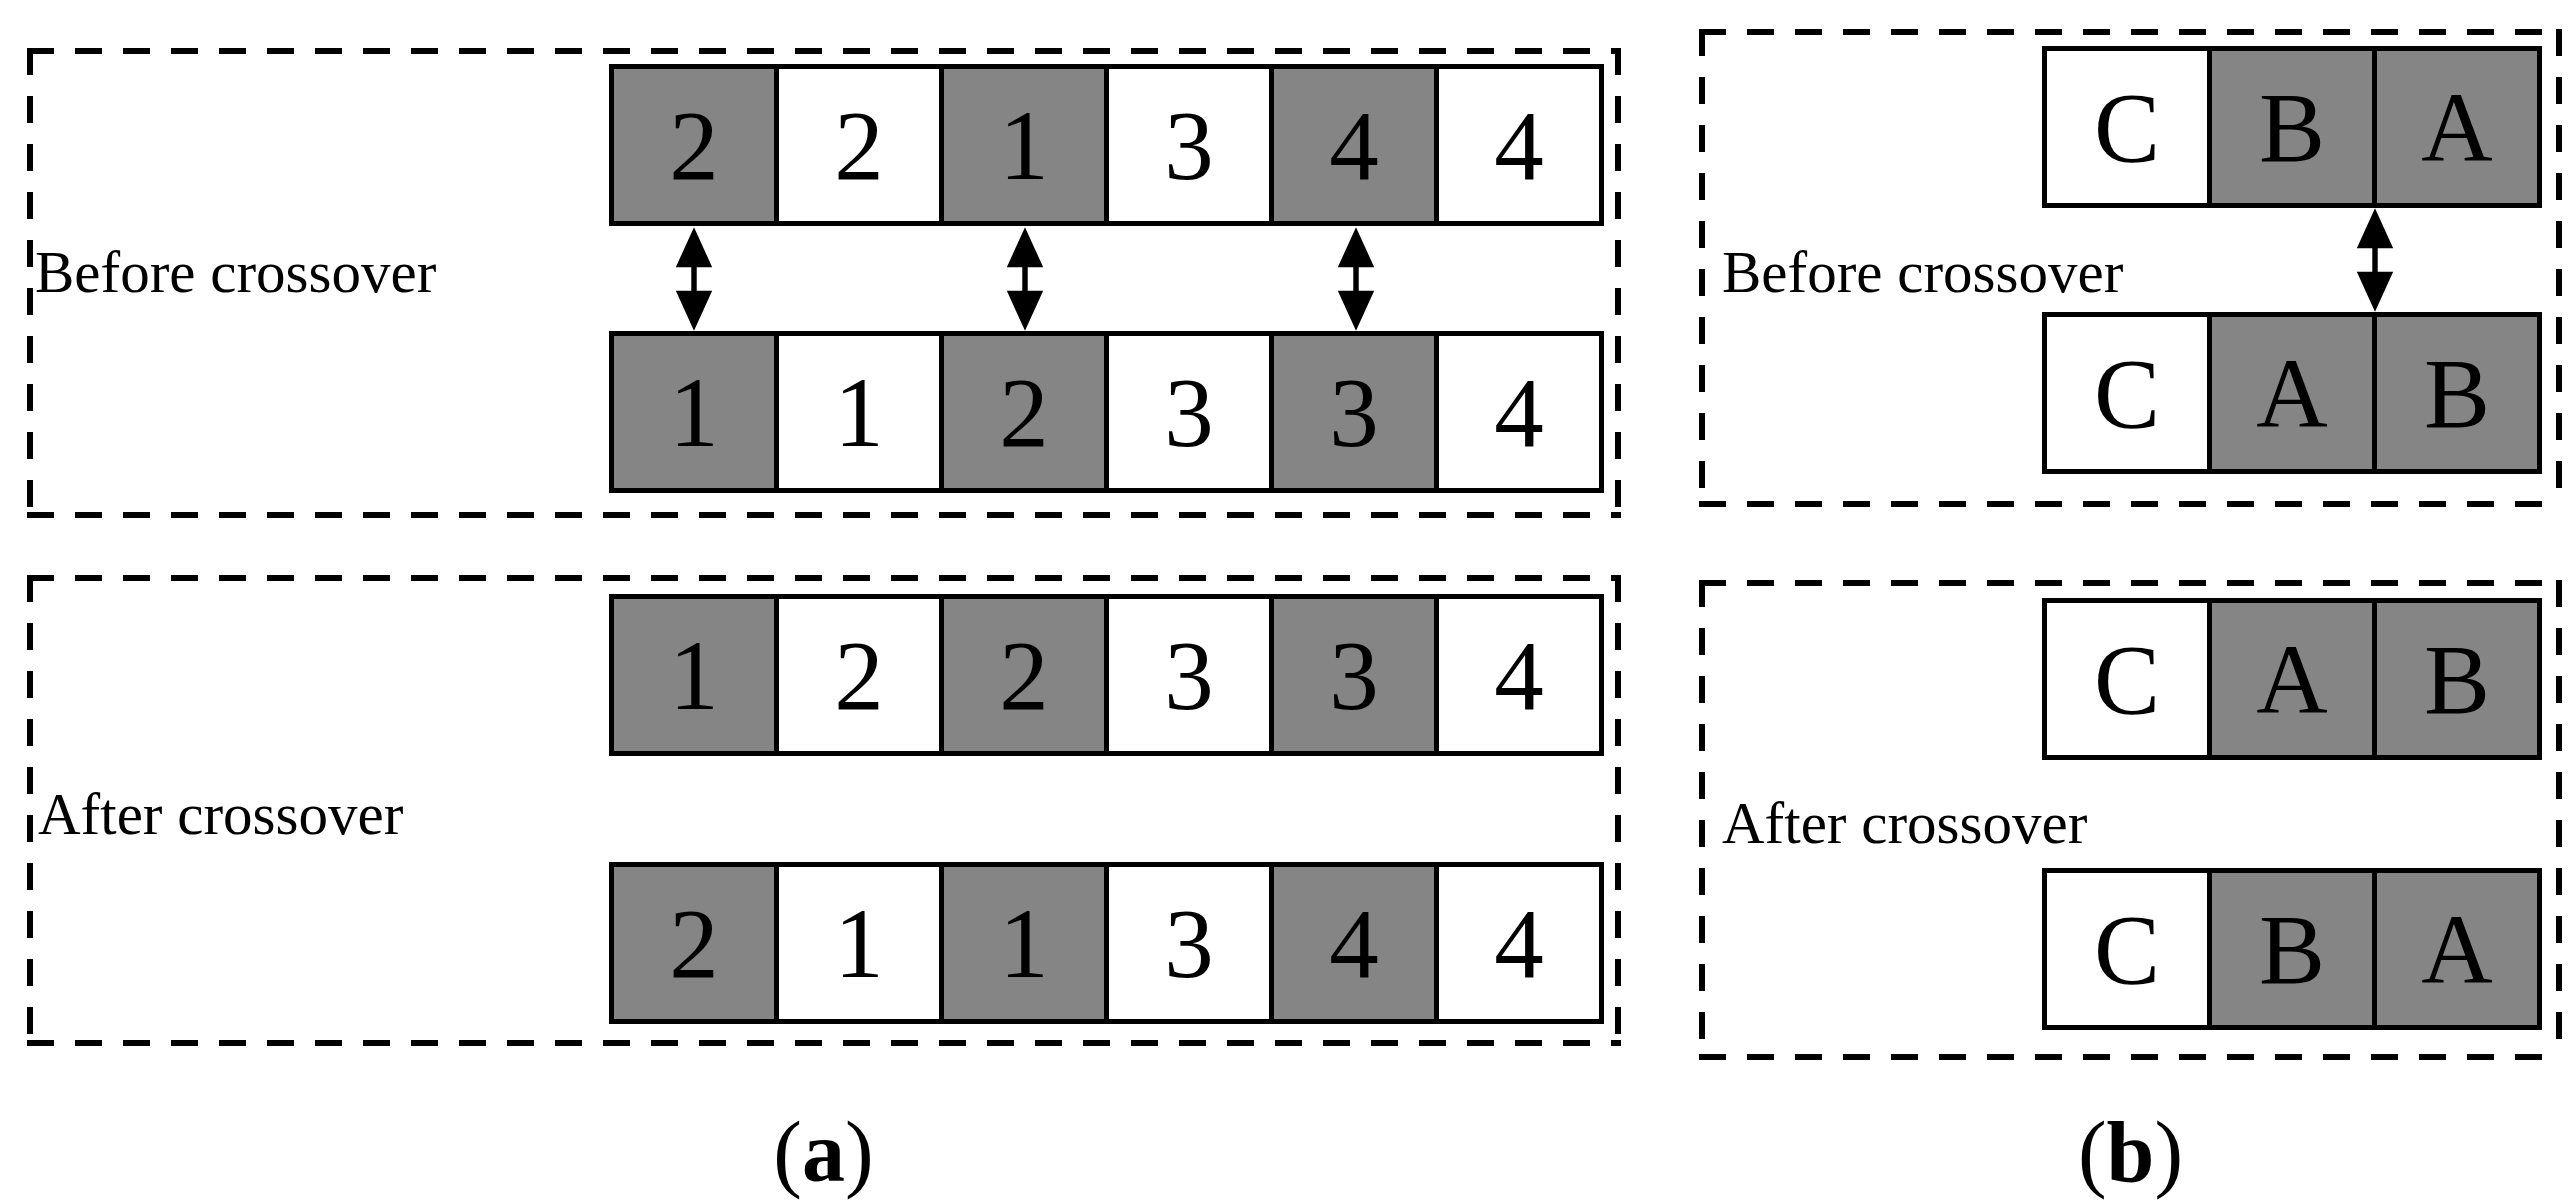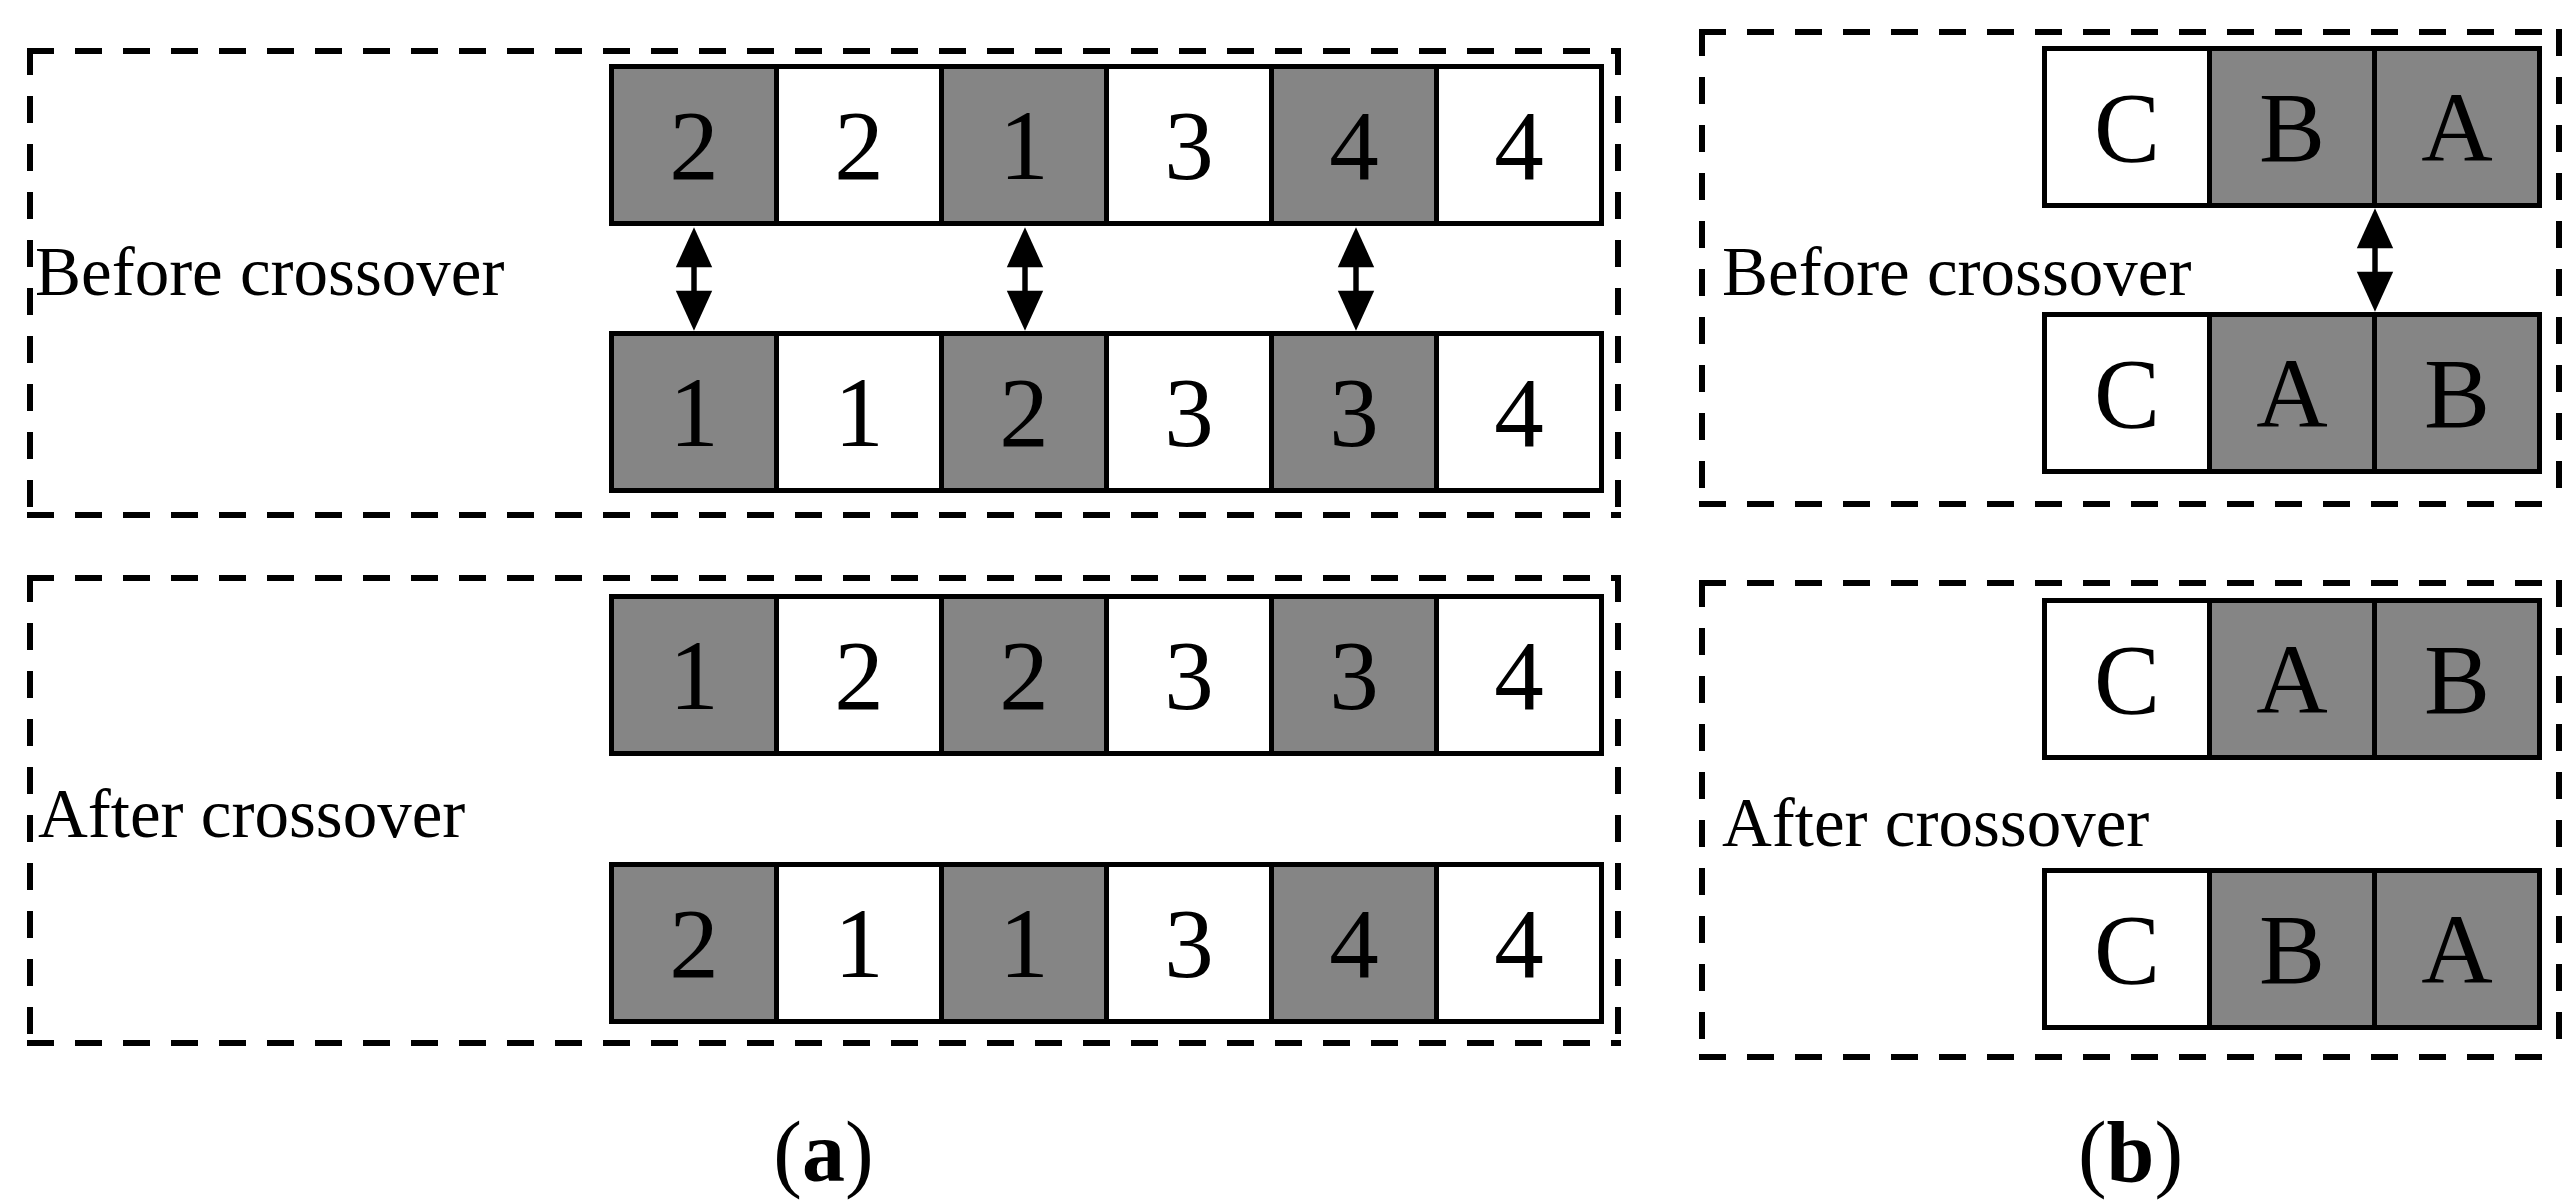--- a/index.html
+++ b/index.html
@@ -51,7 +51,7 @@
 
   .fig-label {
     position: absolute;
-    font-size: 69px;
+    font-size: 59px;
     line-height: 91px;
     white-space: nowrap;
   }

